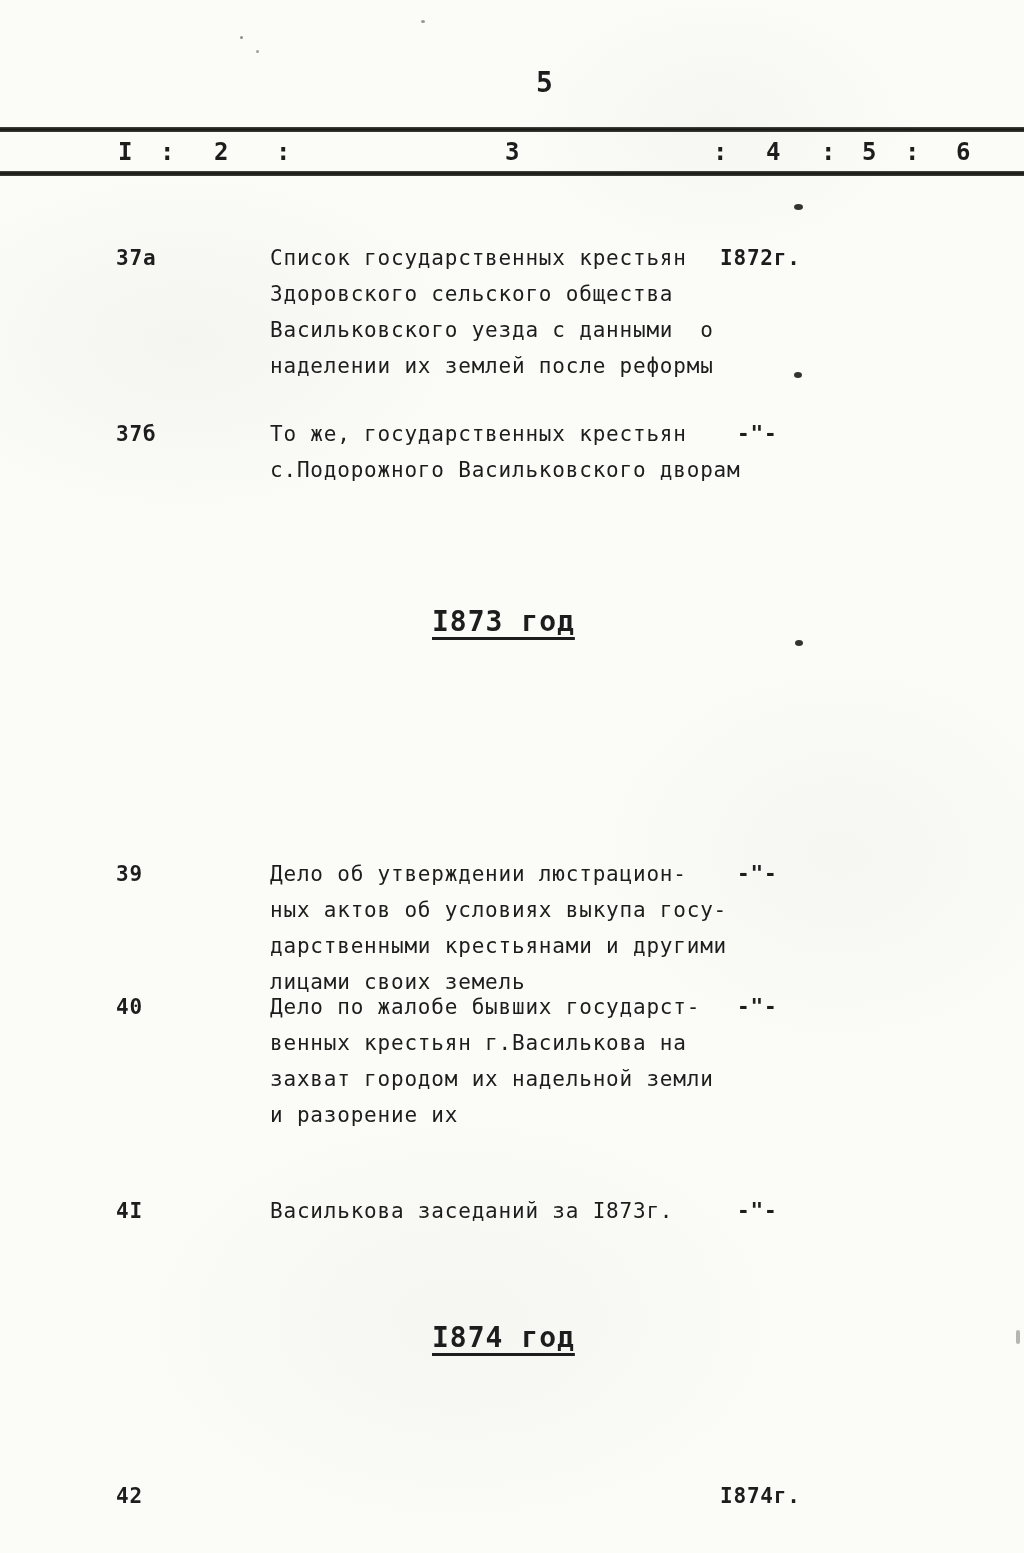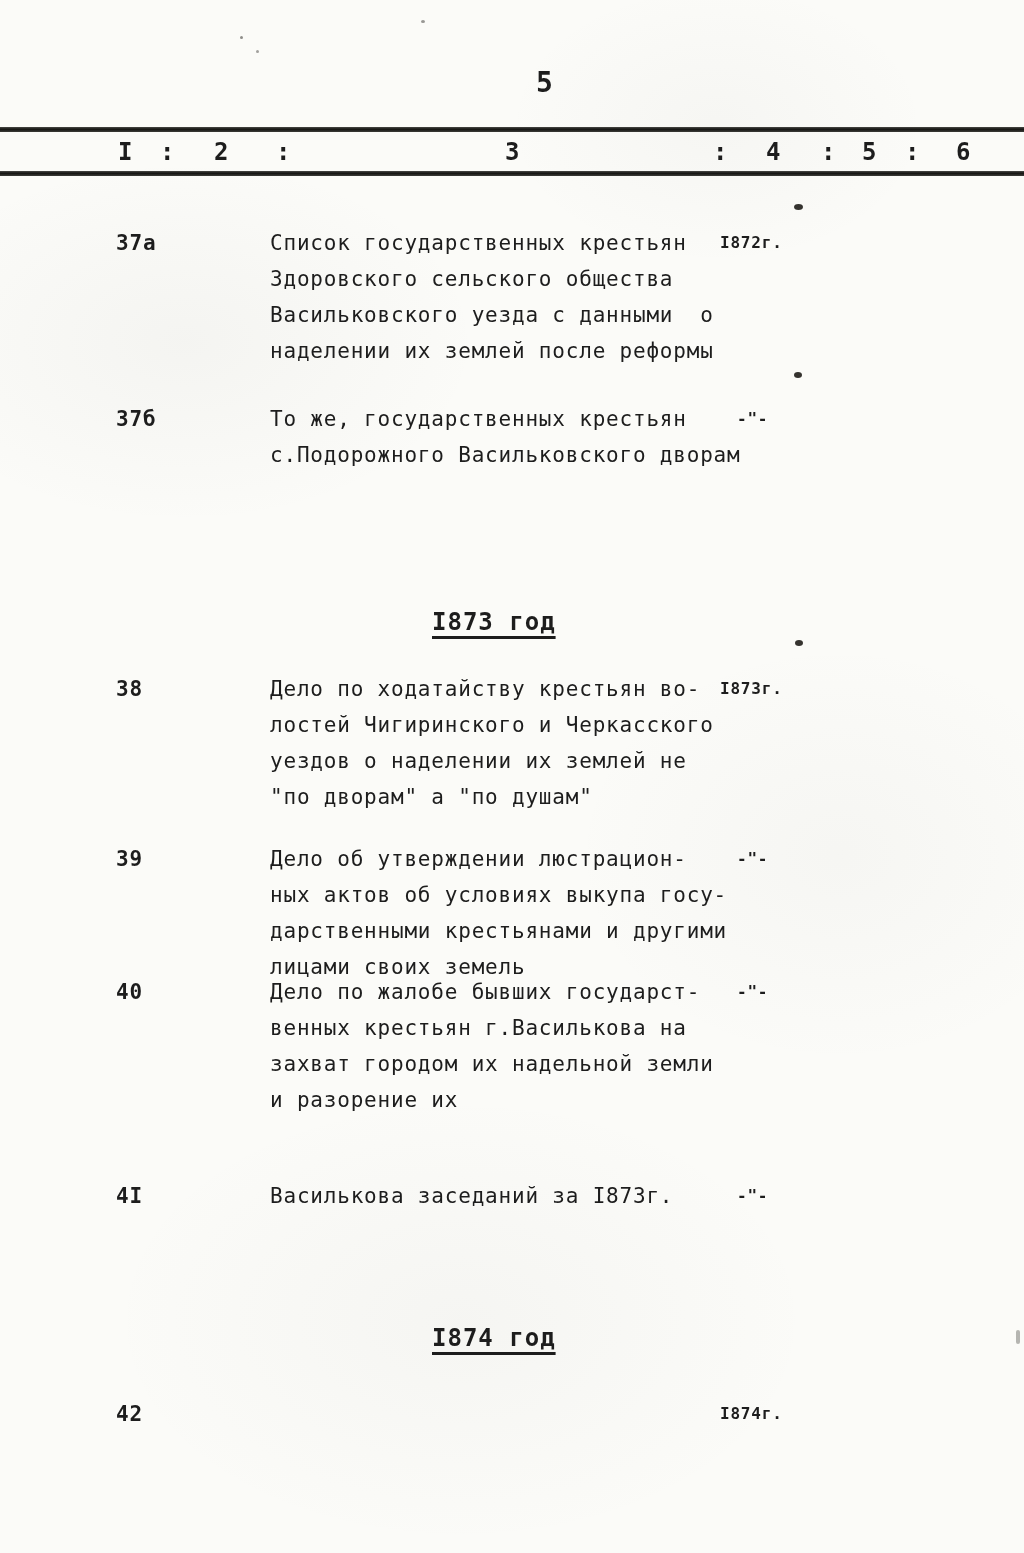--- a/index.html
+++ b/index.html
@@ -32,7 +32,7 @@
     position: absolute; top: 137px;
     font-size: 24px; font-weight: 700; line-height: 30px;
   }
-  .entry { position: absolute; left: 0; width: 1024px; height: 36px; }
+  .entry { position: absolute; left: 0; width: 1024px; height: 36px; margin-top: 15px; }
   .num {
     position: absolute; left: 116px; top: 0;
     font-size: 21px; font-weight: 700; line-height: 36px; letter-spacing: 0.8px;

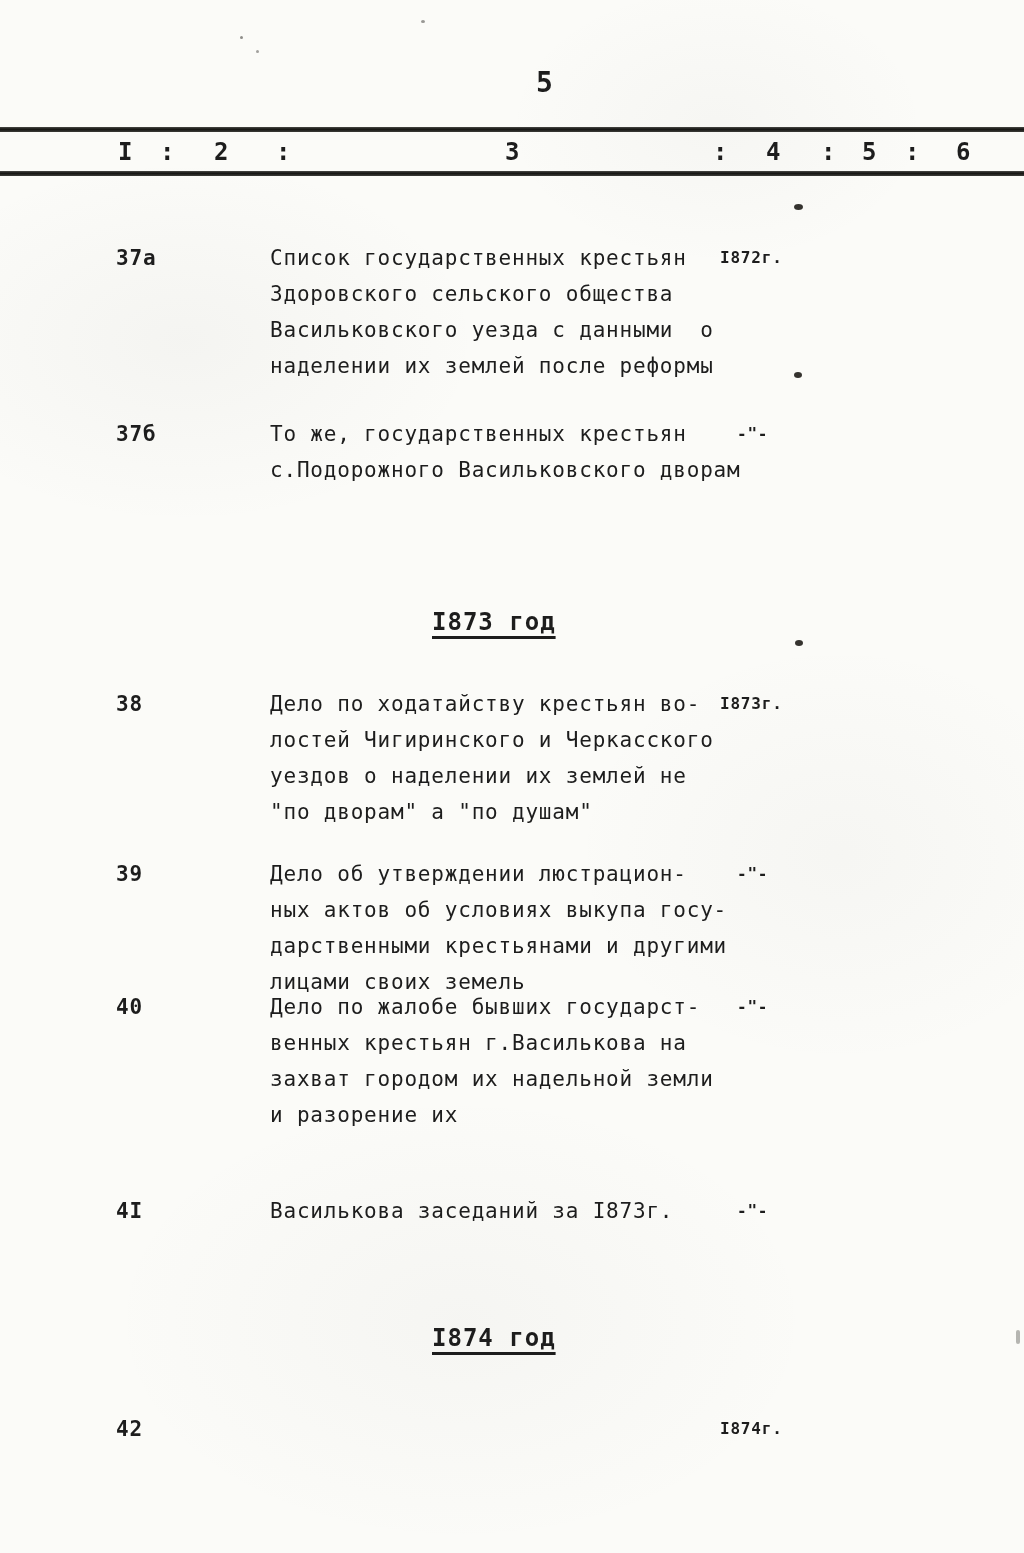--- a/index.html
+++ b/index.html
@@ -44,7 +44,7 @@
   }
   .date {
     position: absolute; left: 720px; top: 0;
-    font-size: 16px; font-weight: 700; line-height: 36px; letter-spacing: 0.8px;
+    font-size: 21px; font-weight: 700; line-height: 36px; letter-spacing: 0.8px;
   }
   .date.ditto { left: 737px; }
   .year-heading {

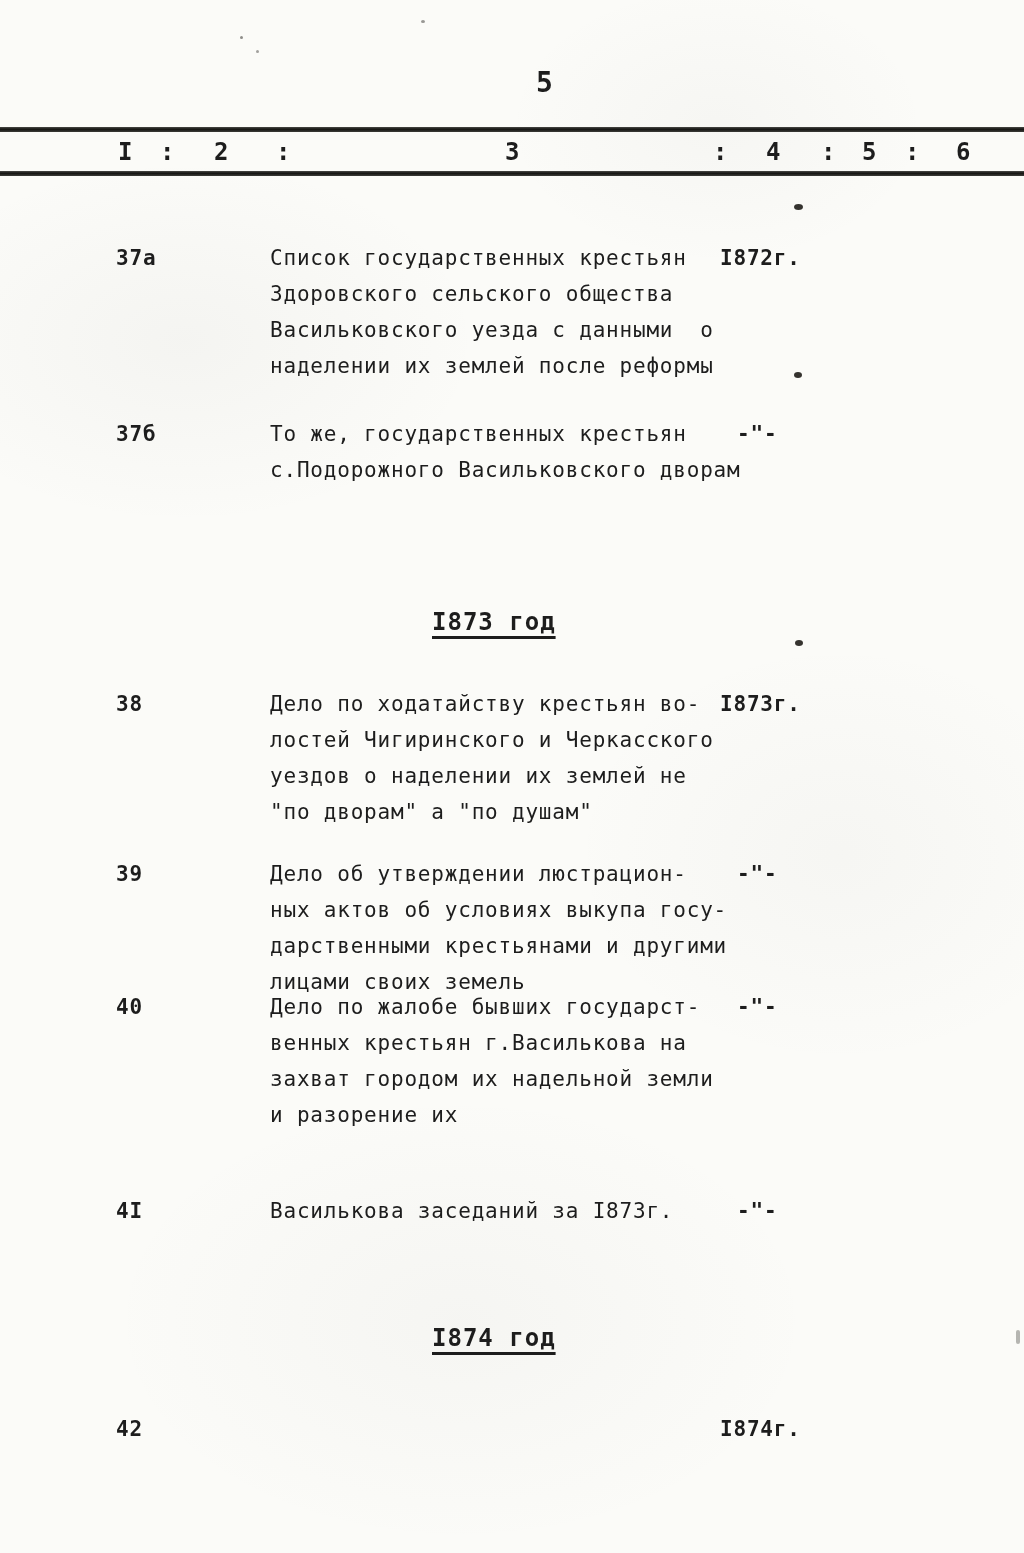--- a/index.html
+++ b/index.html
@@ -48,7 +48,7 @@
   }
   .date.ditto { left: 737px; }
   .year-heading {
-    position: absolute; left: 432px; font-size: 24px; font-weight: 700;
+    position: absolute; left: 432px; font-size: 28px; font-weight: 700;
     line-height: 36px; letter-spacing: 1px;
     text-decoration: underline; text-decoration-thickness: 2.5px; text-underline-offset: 6px;
   }

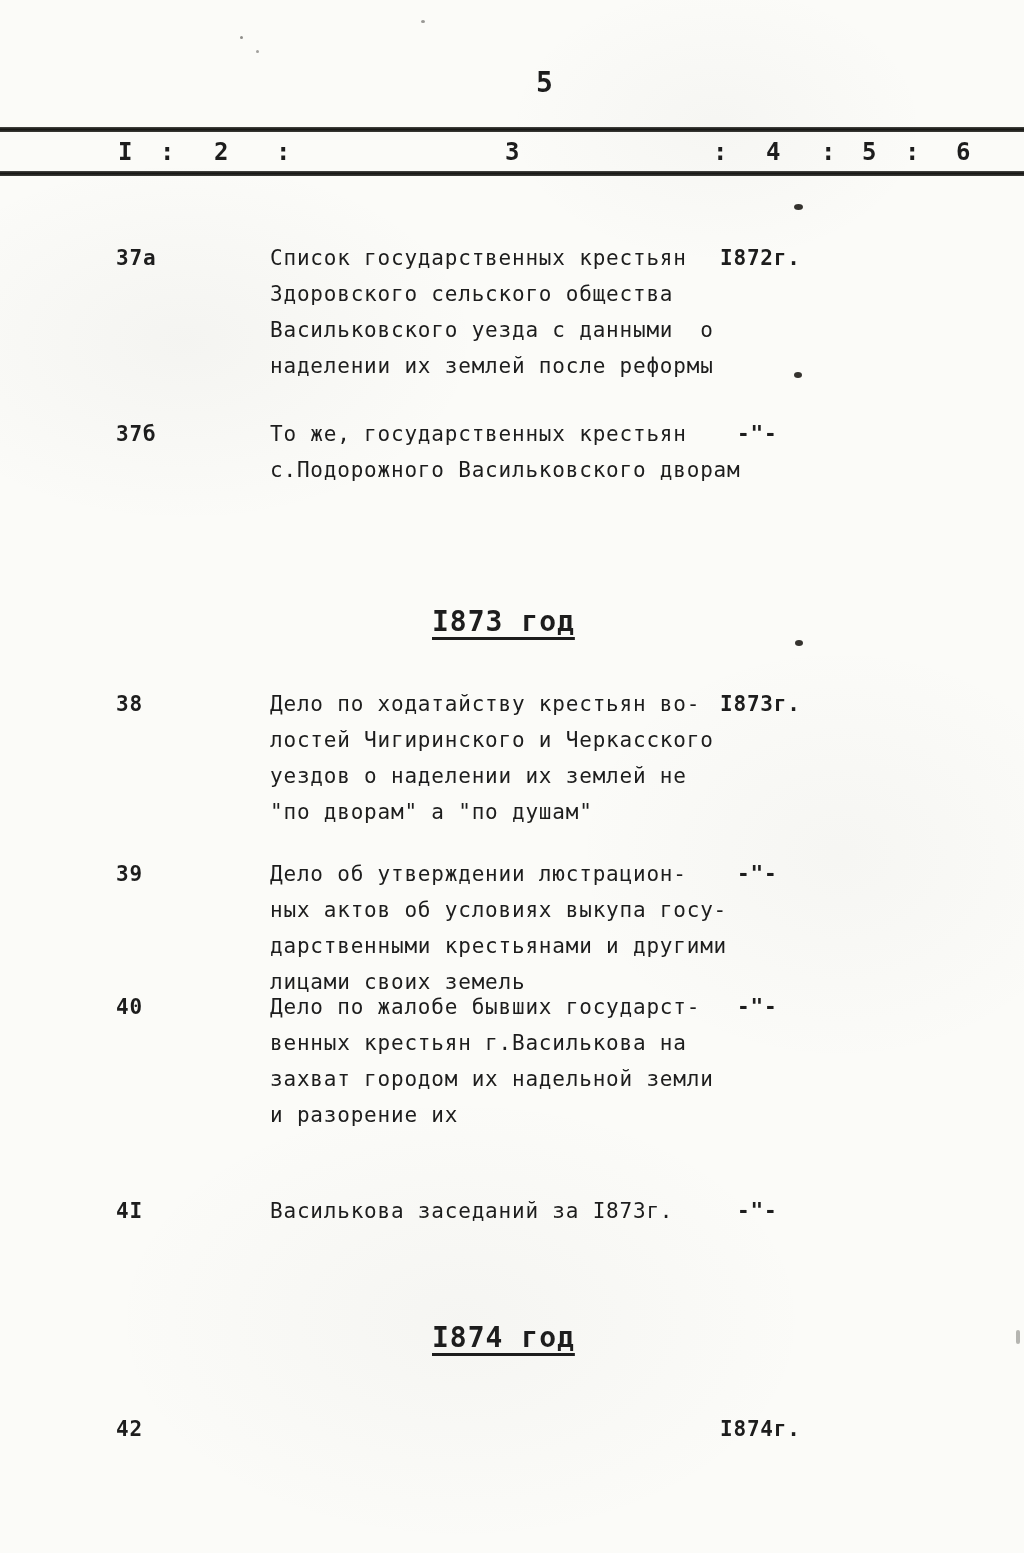--- a/index.html
+++ b/index.html
@@ -103,14 +103,6 @@
 
   <div class="year-heading" style="top:604px">I873 год</div>
 
-  <div class="entry" style="top:671px">
-    <span class="num">38</span>
-    <div class="body">Дело по ходатайству крестьян во-
-лостей Чигиринского и Черкасского
-уездов о наделении их землей не
-"по дворам" а "по душам"</div>
-    <span class="date">I873г.</span>
-  </div>
 
   <div class="entry" style="top:841px">
     <span class="num">39</span>

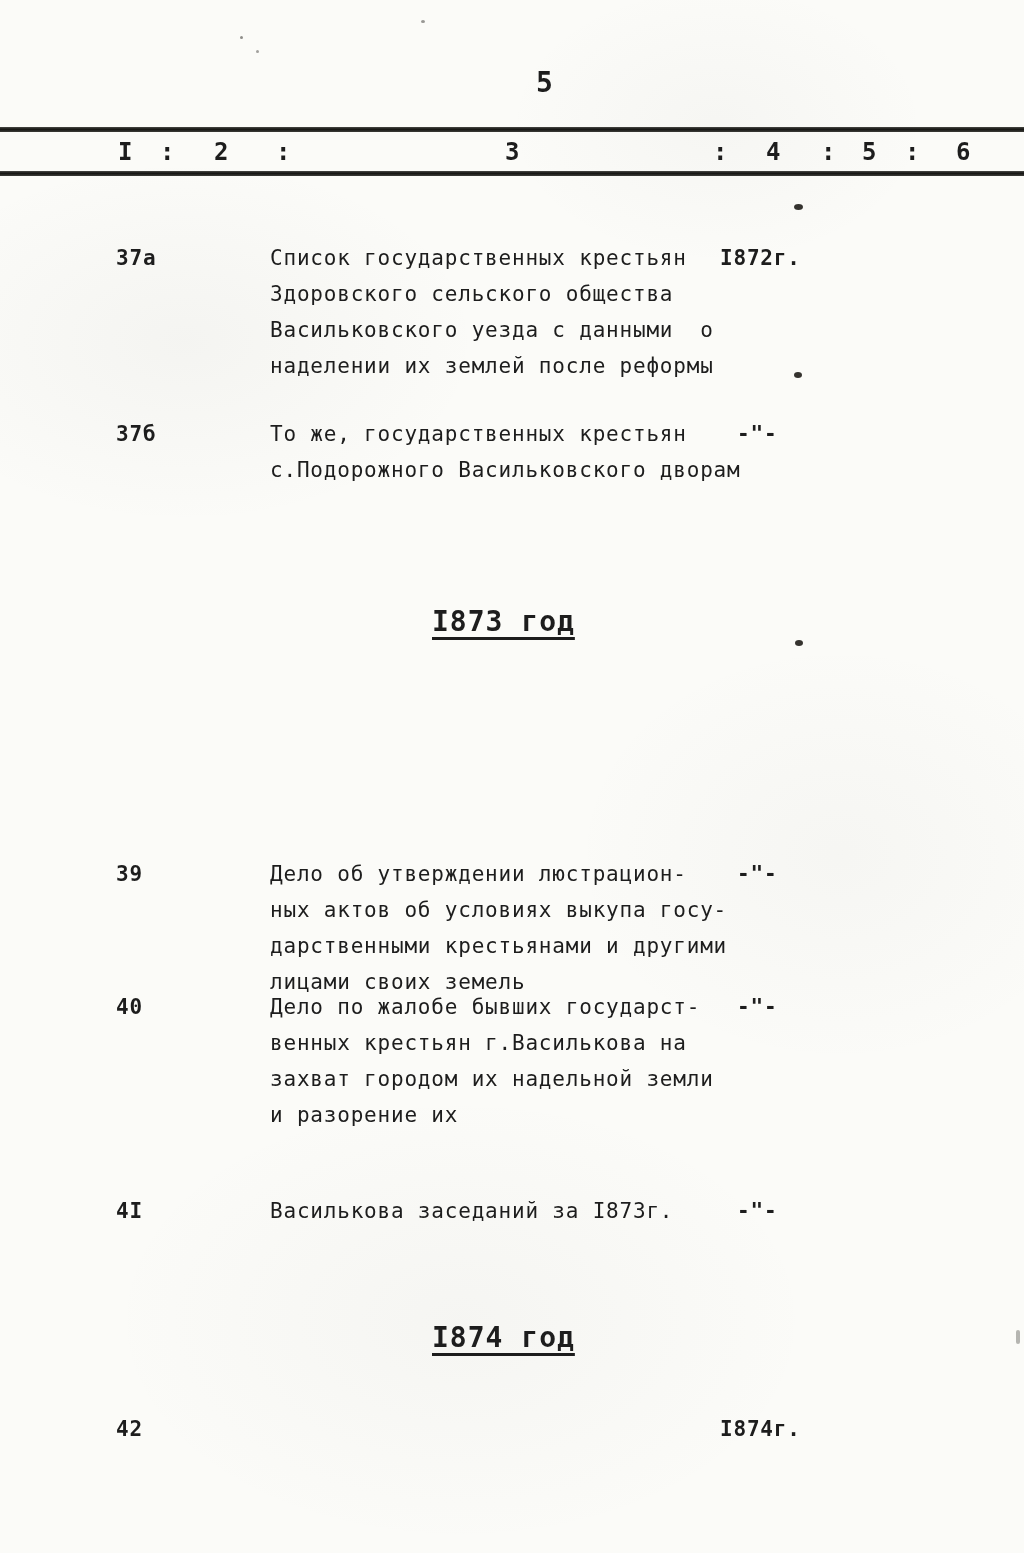--- a/index.html
+++ b/index.html
@@ -130,7 +130,7 @@
 
   <div class="year-heading" style="top:1320px">I874 год</div>
 
-  <div class="entry" style="top:1396px">
+  <div class="entry" style="top:1463px">
     <span class="num">42</span>
     <span class="date">I874г.</span>
   </div>

